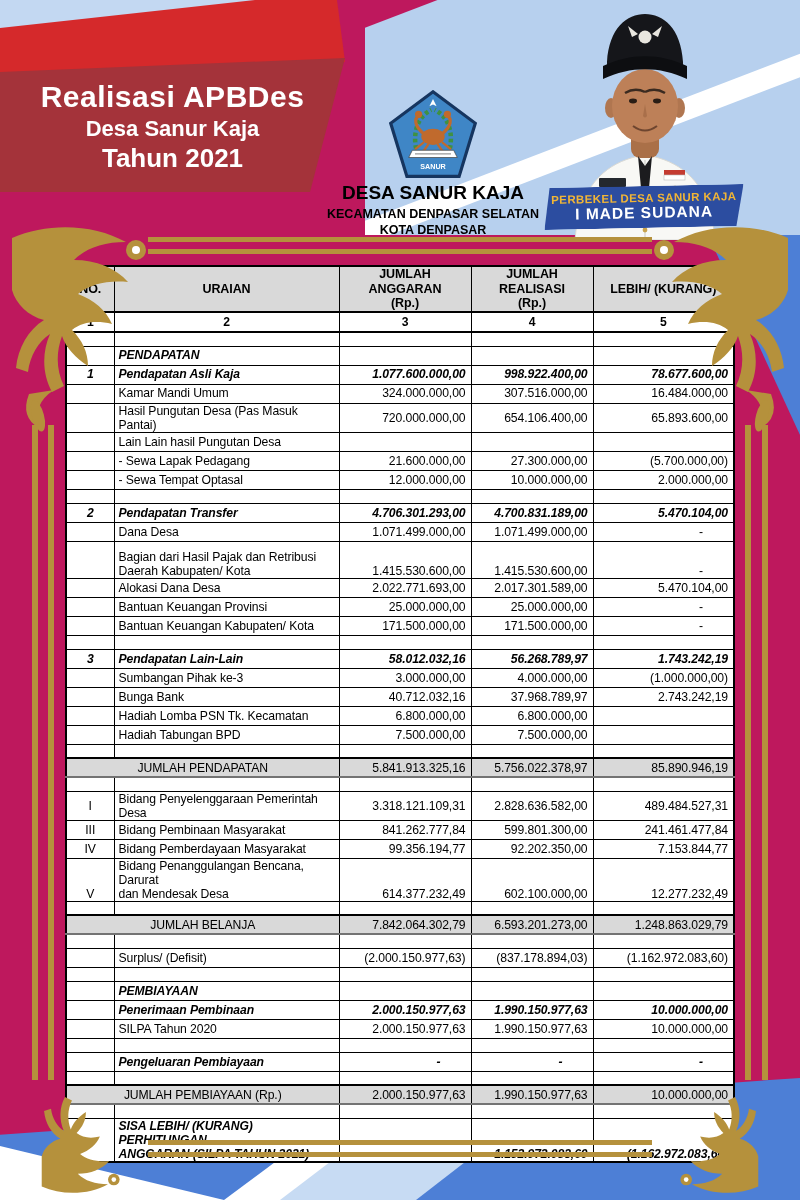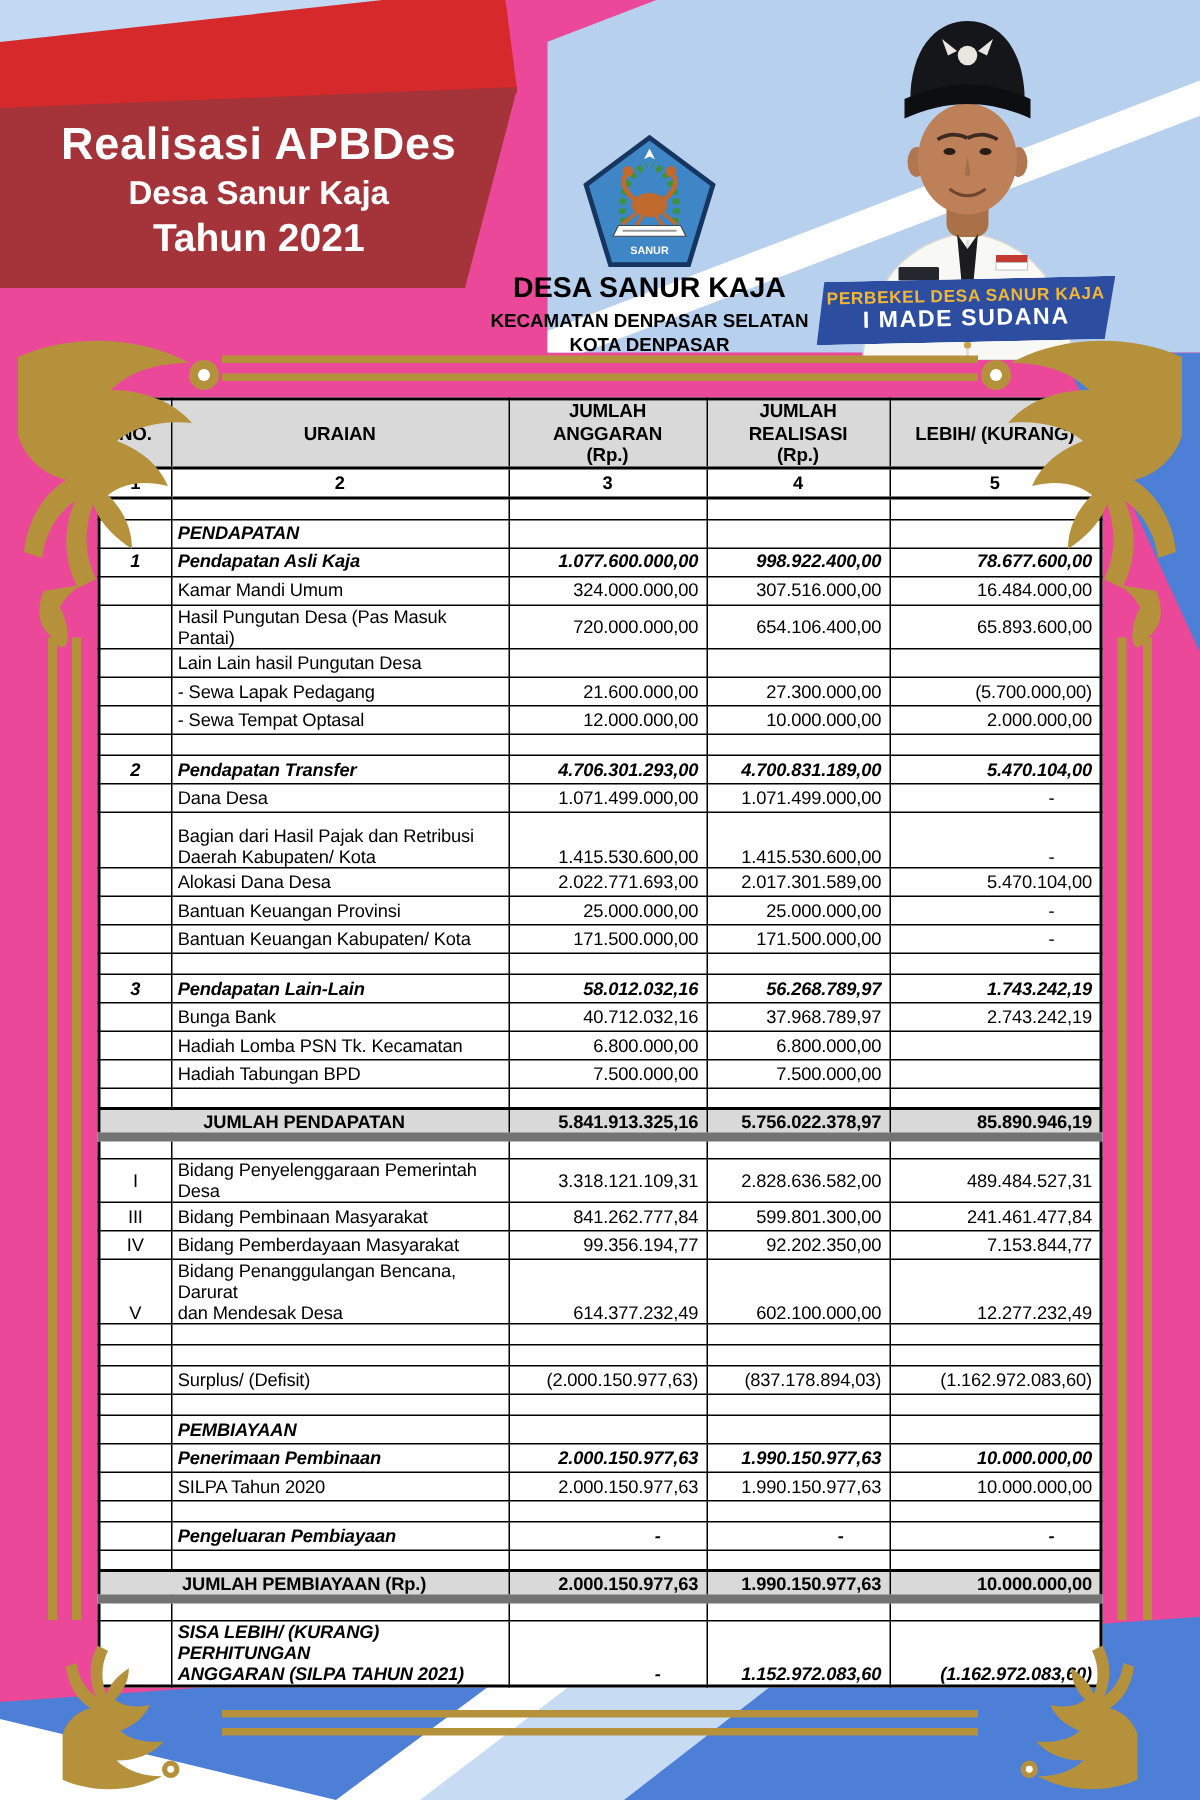--- a/index.html
+++ b/index.html
@@ -3,7 +3,7 @@
 <meta charset="utf-8">
 <style>
   html,body{margin:0;padding:0;}
-  .page{position:relative;width:800px;height:1200px;background:#ec4899;overflow:hidden;
+  .page{position:relative;width:800px;height:1200px;background:#be185d;overflow:hidden;
         font-family:"Liberation Sans",sans-serif;color:#000;}
   .abs{position:absolute;}
 

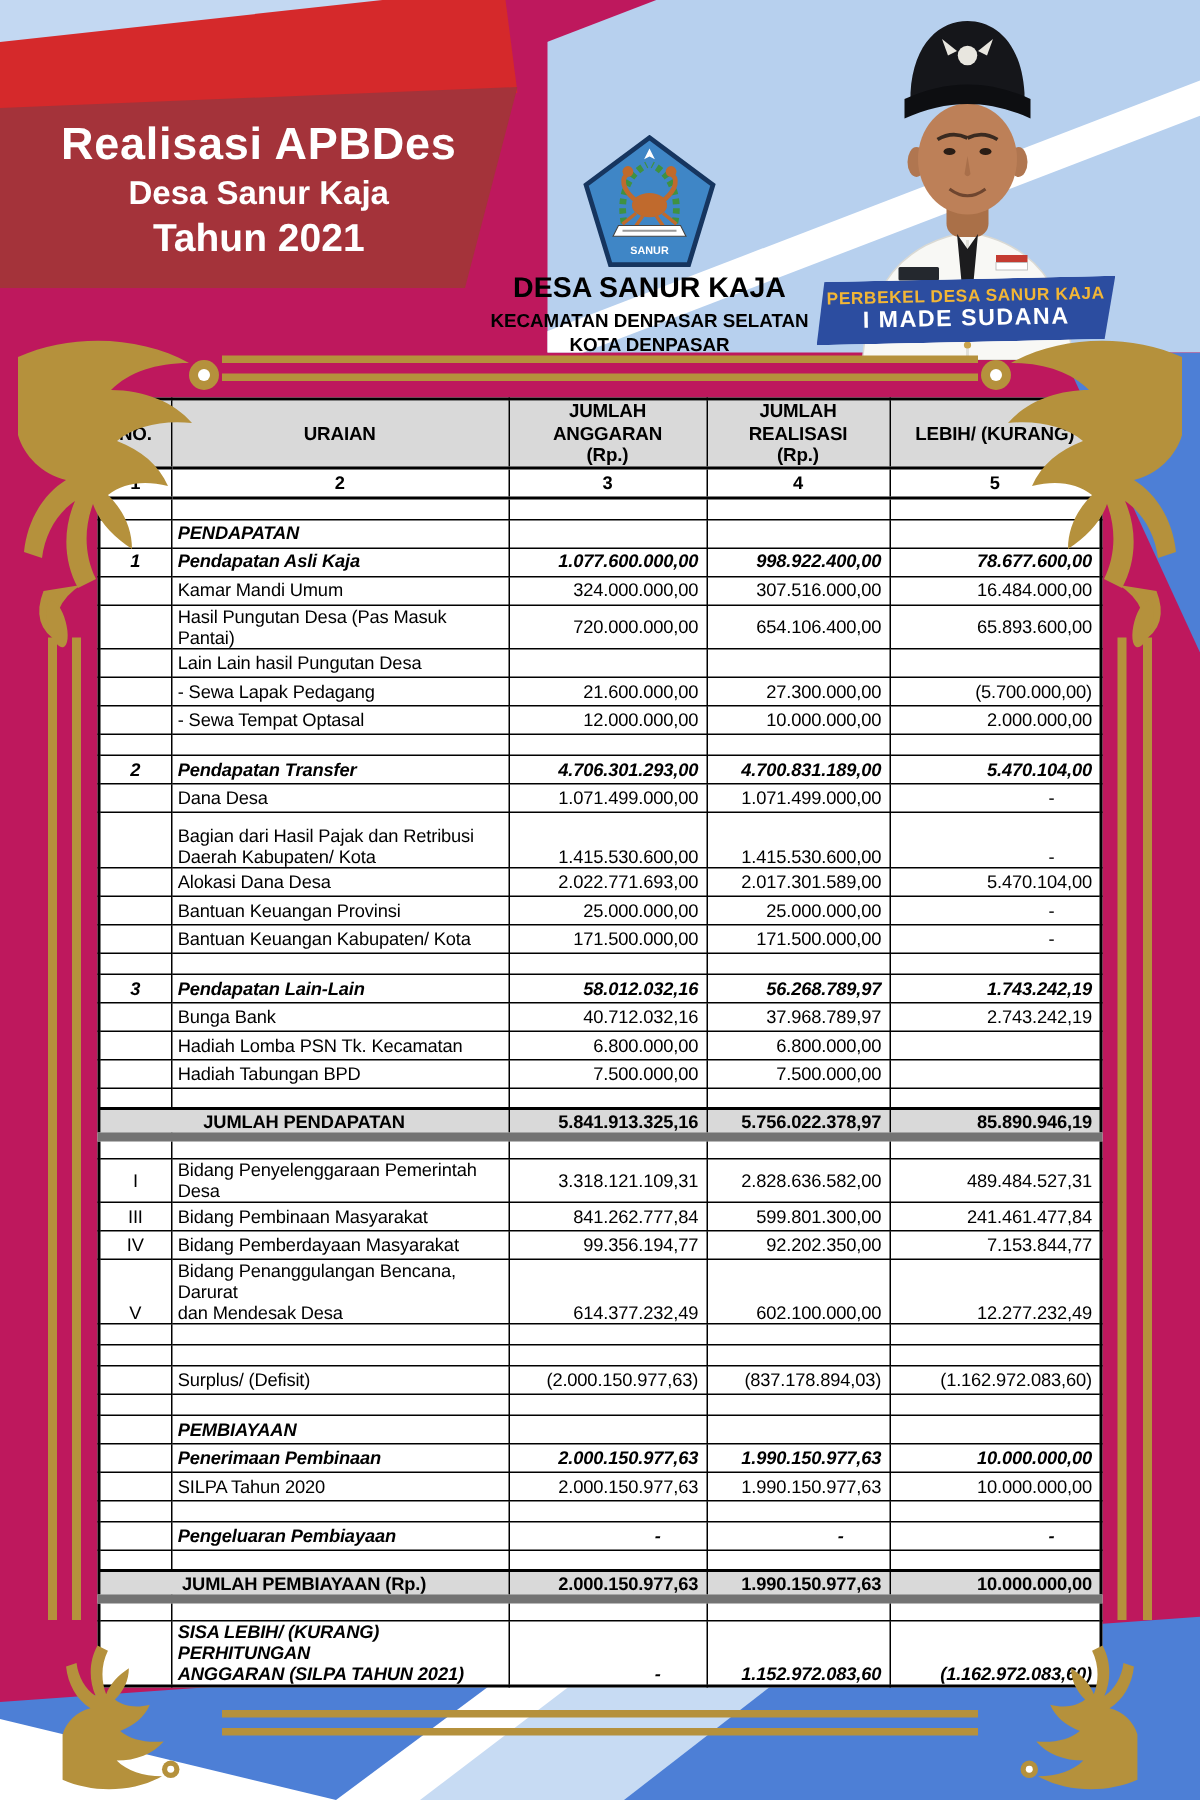--- a/index.html
+++ b/index.html
@@ -365,6 +365,13 @@
         </tr>
         <tr>
           <td class="c-no"></td>
+          <td class="c-label">Sumbangan Pihak ke-3</td>
+          <td class="c-num">3.000.000,00</td>
+          <td class="c-num">4.000.000,00</td>
+          <td class="c-num">(1.000.000,00)</td>
+        </tr>
+        <tr>
+          <td class="c-no"></td>
           <td class="c-label">Bunga Bank</td>
           <td class="c-num">40.712.032,16</td>
           <td class="c-num">37.968.789,97</td>

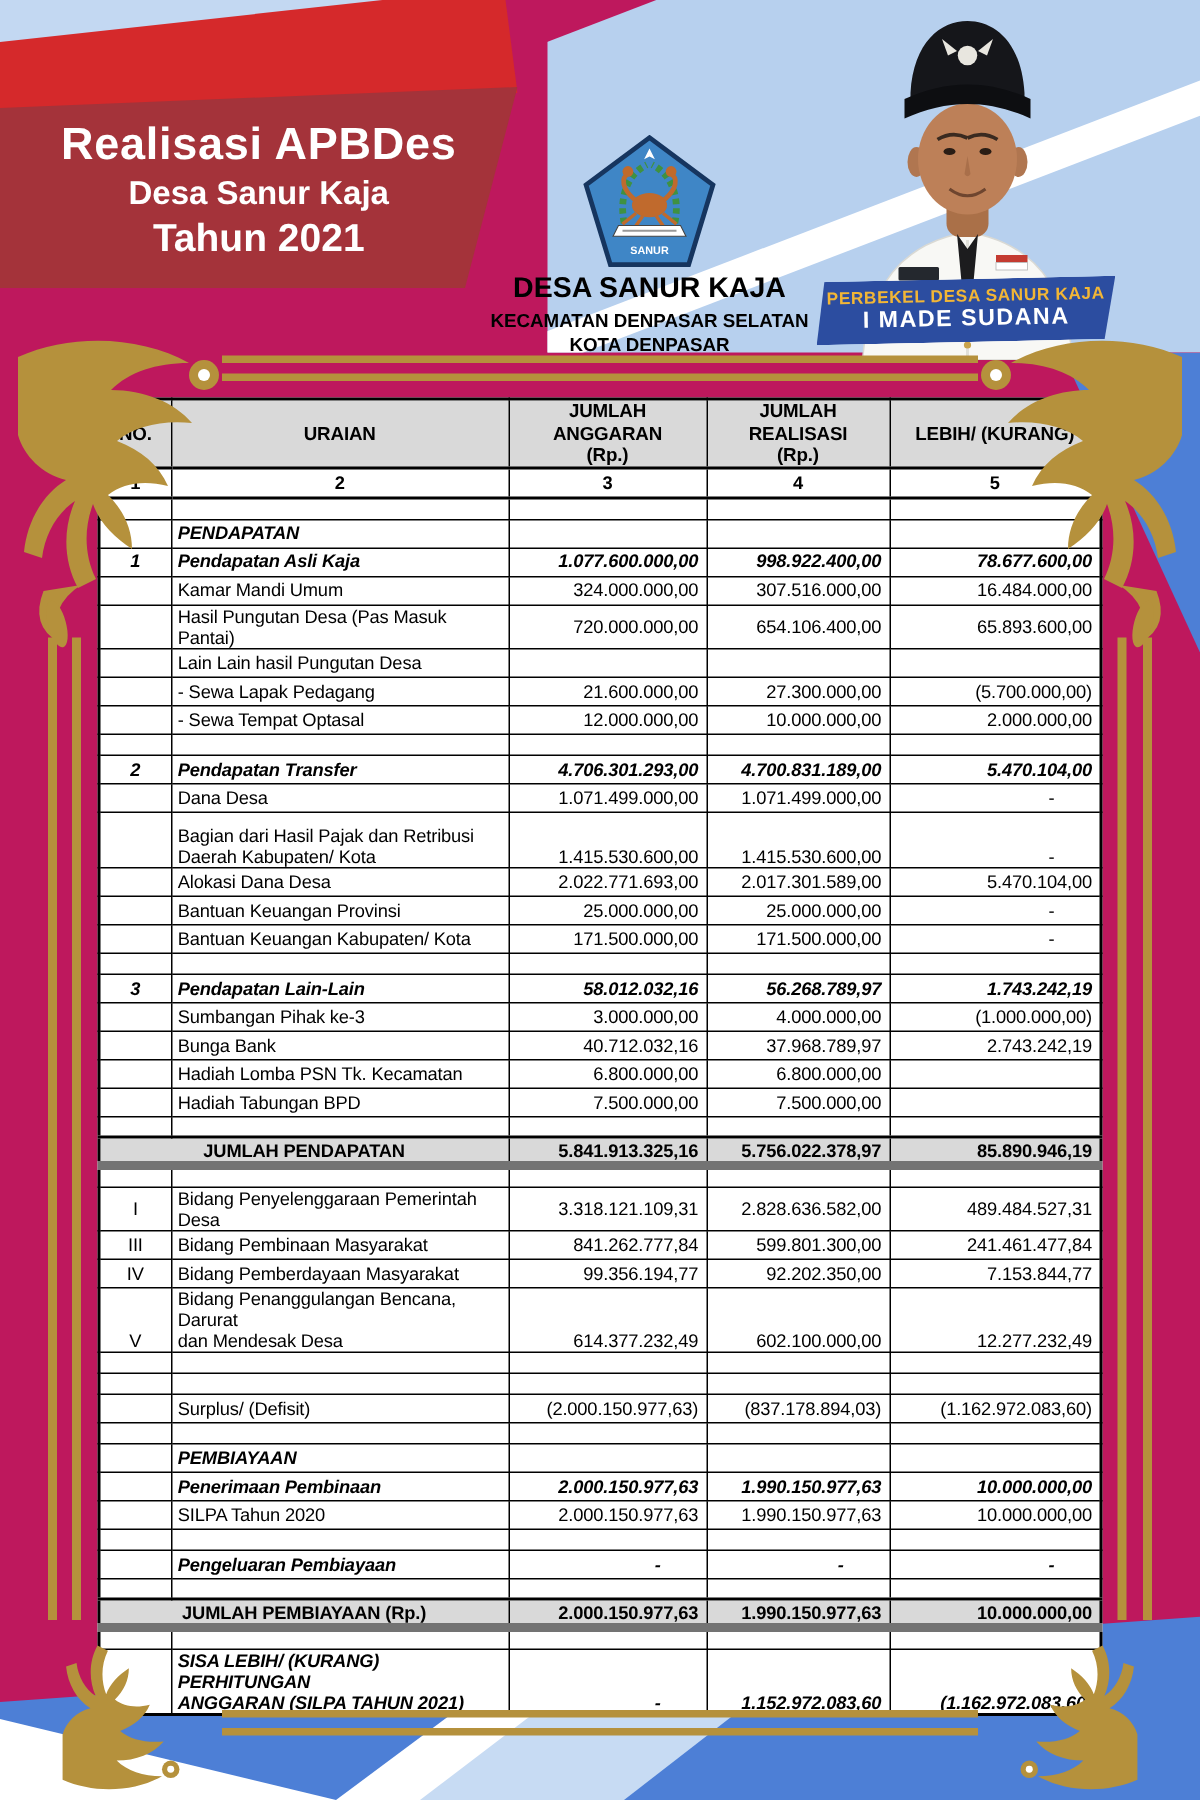--- a/index.html
+++ b/index.html
@@ -82,8 +82,8 @@
   .budget td.c-num{text-align:right;padding-right:5px;}
   .budget td.dash{padding-right:30px;}
   .budget .b{font-weight:bold;font-style:italic;}
-  .budget tr.total td{background:#d9d9d9;font-weight:bold;
-        border-top:2px solid #000;border-bottom:6px solid #737373;}
+  .budget tr.total td{background:#d9d9d9;font-weight:normal;
+        border-top:2px solid #000;border-bottom:2px solid #737373;}
   .budget td.tlabel{text-align:center;}
 </style>
 </head>

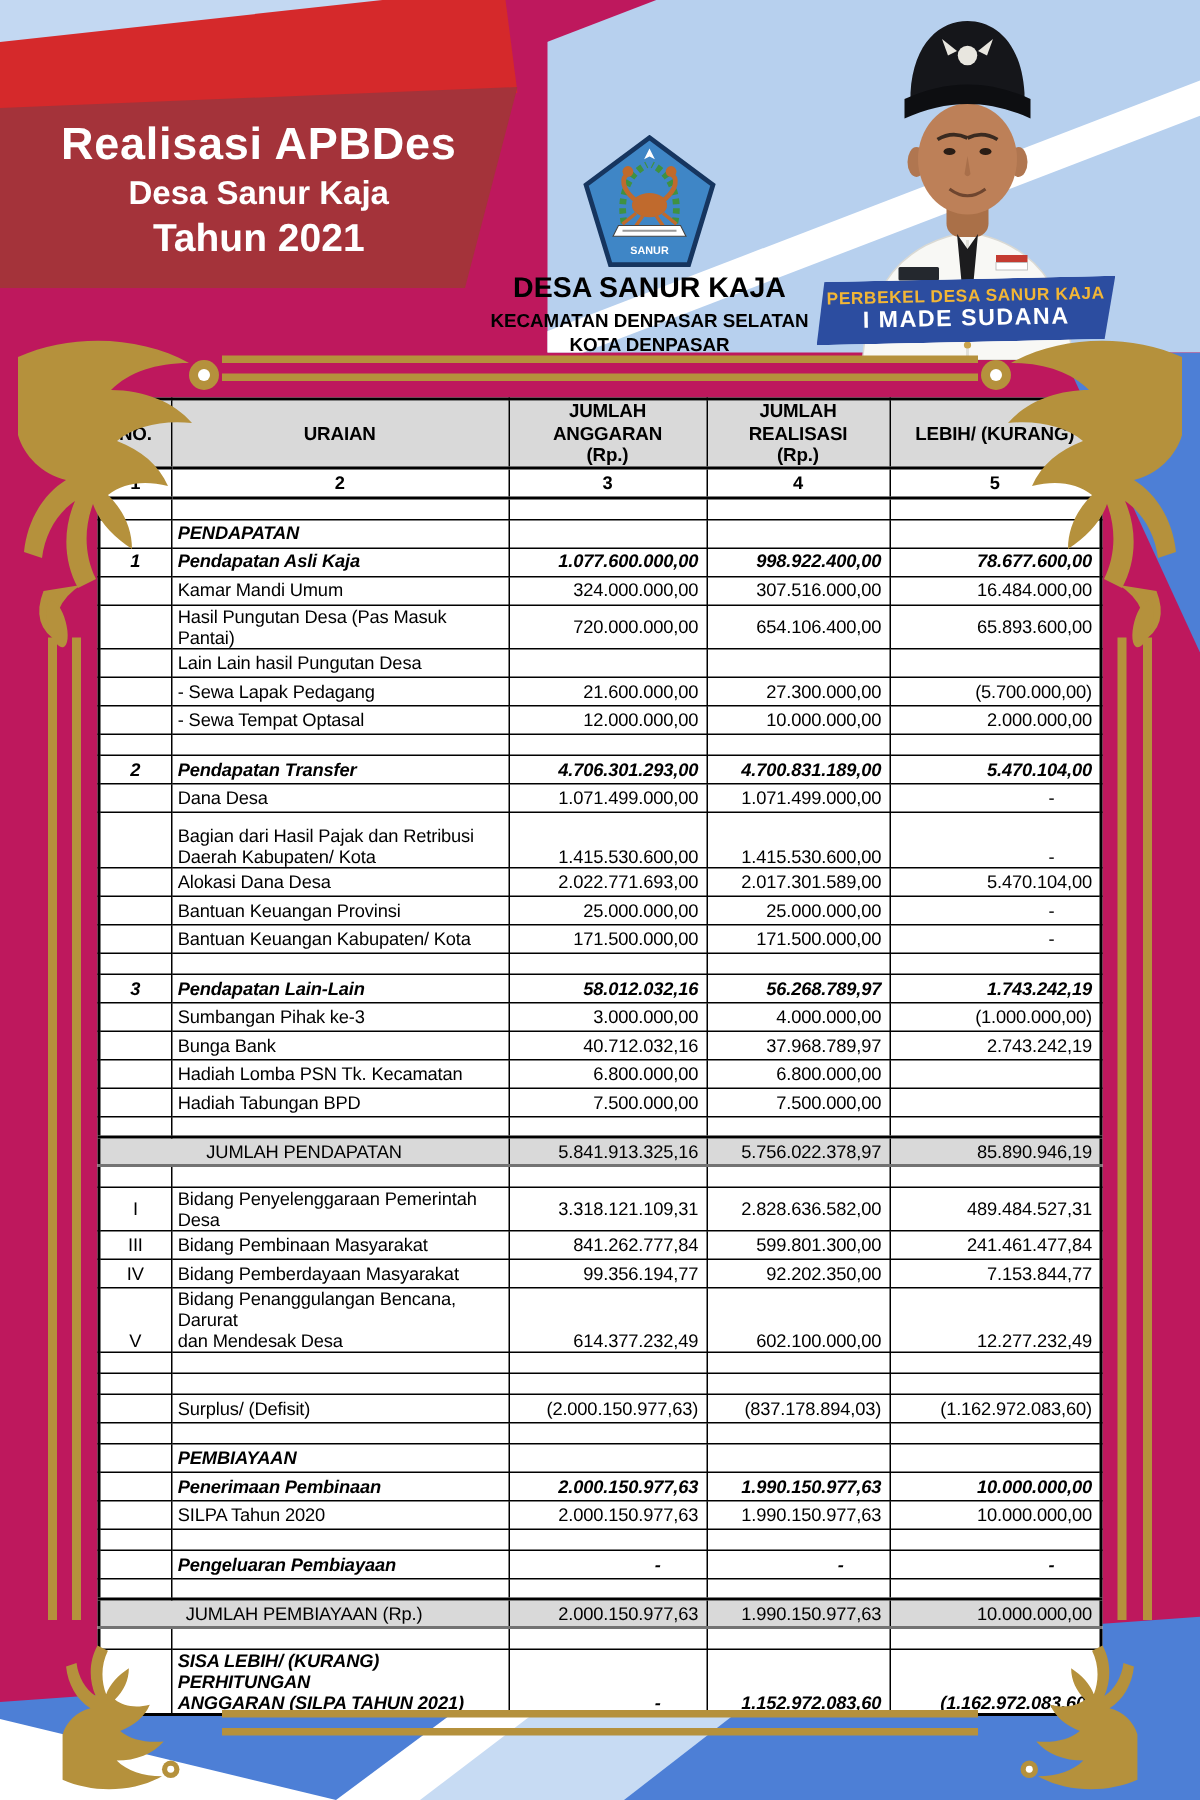--- a/index.html
+++ b/index.html
@@ -447,6 +447,12 @@
           <td class=""></td>
           <td class=""></td>
         </tr>
+        <tr class="total">
+          <td class="tlabel" colspan="2">JUMLAH BELANJA</td>
+          <td class="c-num">7.842.064.302,79</td>
+          <td class="c-num">6.593.201.273,00</td>
+          <td class="c-num">1.248.863.029,79</td>
+        </tr>
         <tr class="blank">
           <td class=""></td>
           <td class=""></td>

